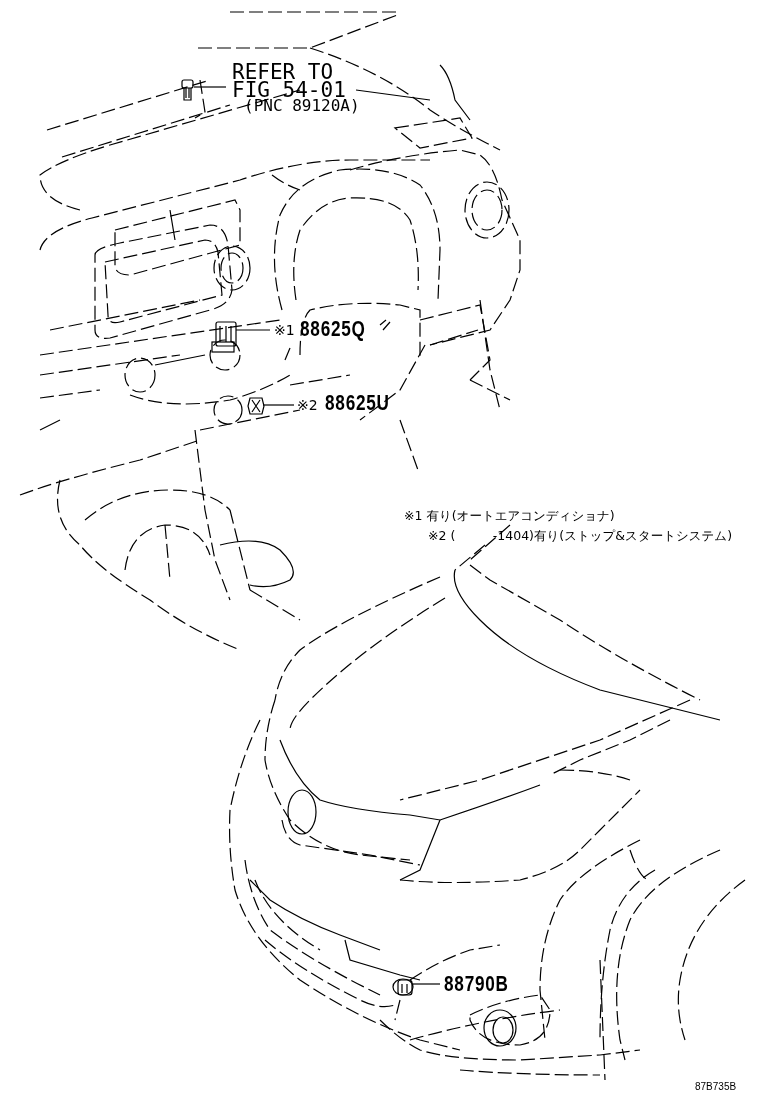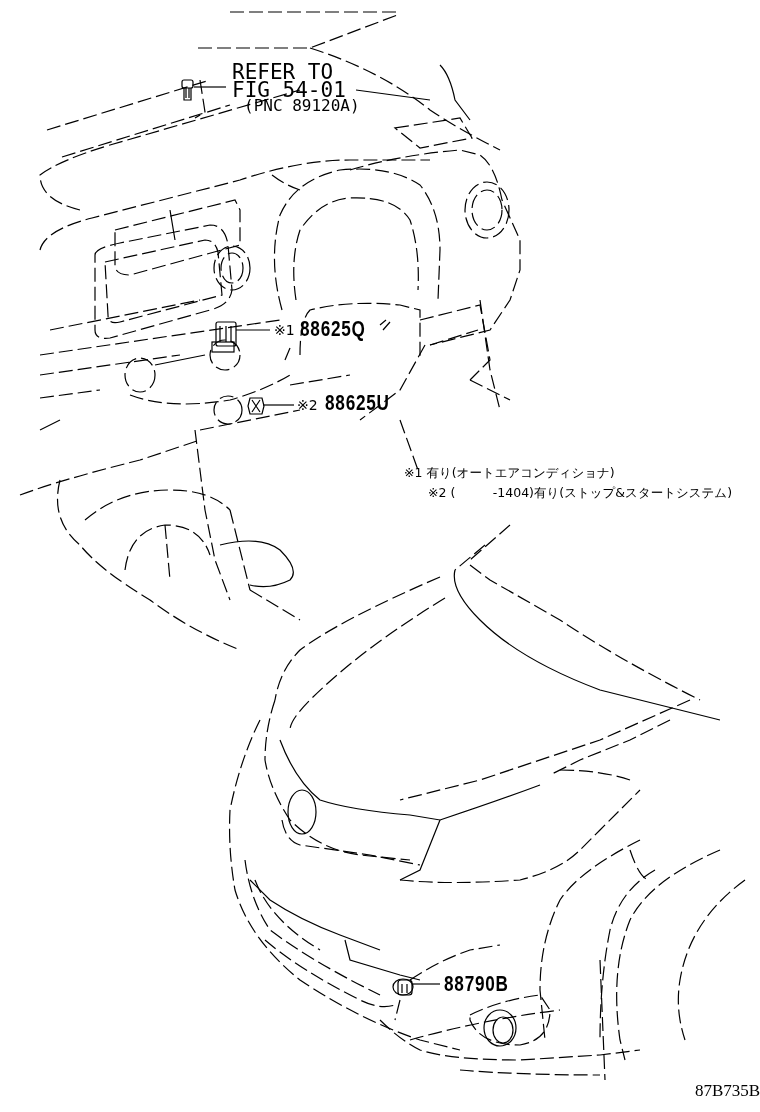--- a/index.html
+++ b/index.html
@@ -13,7 +13,7 @@
   .pn  { font-family:"Liberation Sans", sans-serif; font-weight:bold; font-size:22px;
          transform:scaleX(0.78); transform-origin:left center; letter-spacing:1px; }
   .mk  { font-family:"DejaVu Sans", sans-serif; font-size:14px; }
-  .note{ font-family:"DejaVu Sans", sans-serif; font-size:12.5px; }
+  .note{ font-family:"DejaVu Sans", sans-serif; font-size:12.5px;margin-top:43px; }
   .code{ font-family:Liberation Serif, serif; font-size:17px; }
 </style>
 </head>

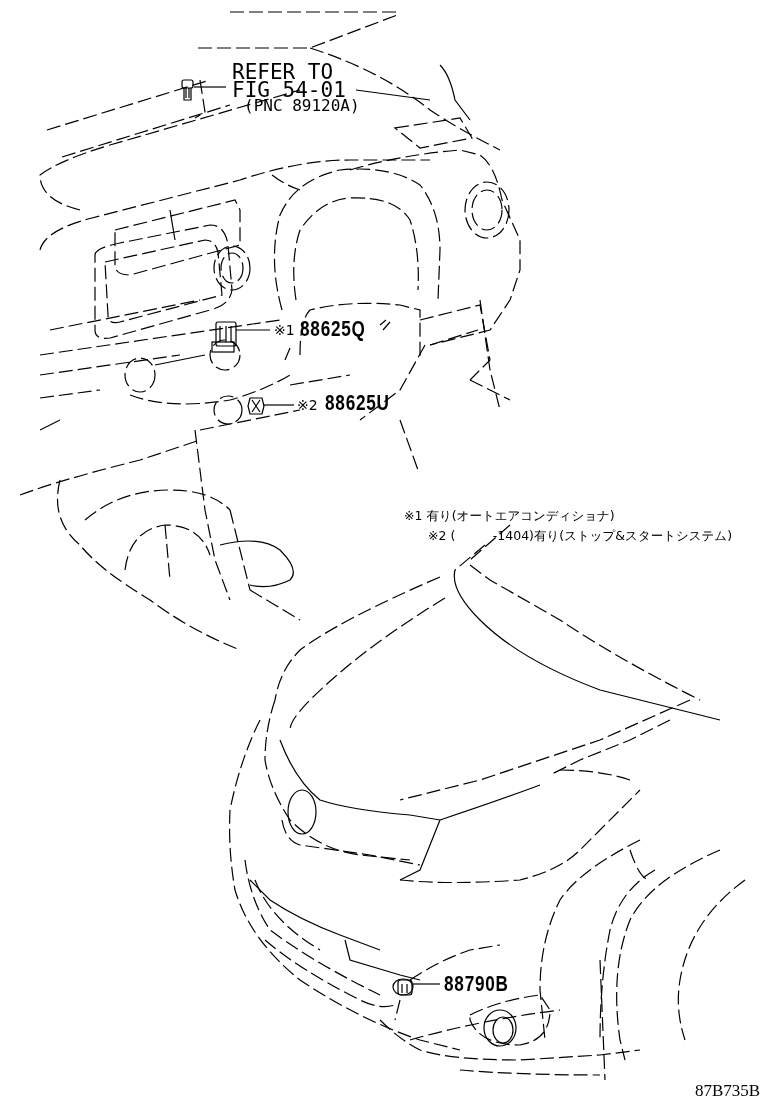--- a/index.html
+++ b/index.html
@@ -14,7 +14,7 @@
          transform:scaleX(0.78); transform-origin:left center; letter-spacing:1px; }
   .mk  { font-family:"DejaVu Sans", sans-serif; font-size:14px; }
   .note{ font-family:"DejaVu Sans", sans-serif; font-size:12.5px;margin-top:43px; }
-  .code{ font-family:Liberation Serif, serif; font-size:17px; }
+  .code{ font-family:Liberation Sans, sans-serif; font-size:10px; }
 </style>
 </head>
 <body>

